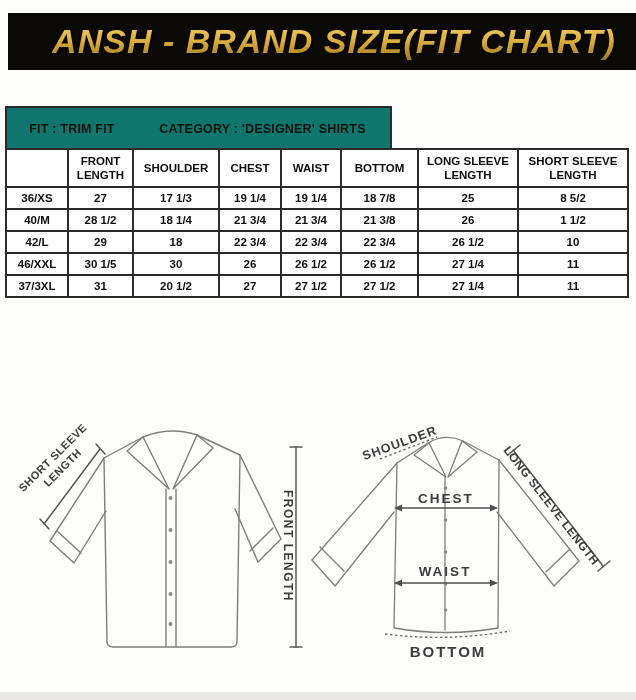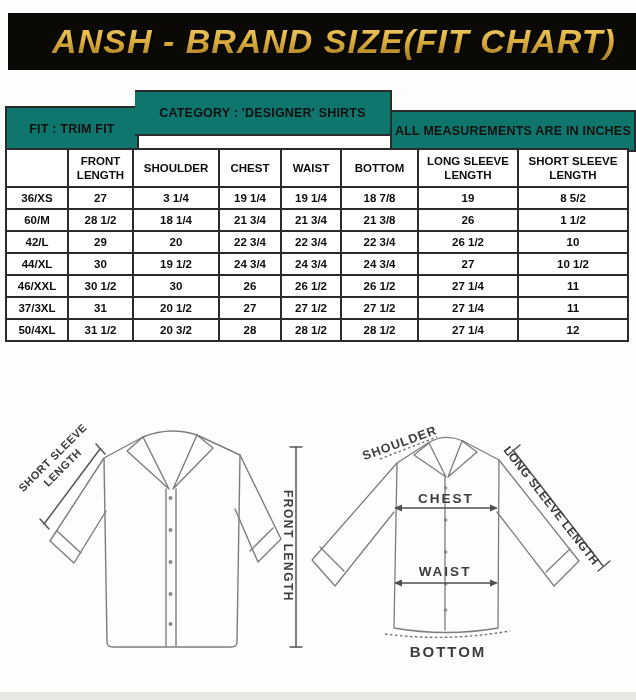--- a/index.html
+++ b/index.html
@@ -19,7 +19,7 @@
     border:2px solid #2b2b2b;background:#0f766e;font-weight:bold;font-size:12.5px;
     color:#101010;letter-spacing:0.2px;text-align:center;}
   .info-fit{left:5px;top:106px;width:130px;height:42px;}
-  .info-category{left:135px;top:90px;width:255px;height:42px;border-left:none;}
+  .info-category{left:135px;top:106px;width:255px;height:42px;border-left:none;}
   .info-measure{left:390px;top:110px;width:242px;height:38px;font-size:12.5px;}
 
   

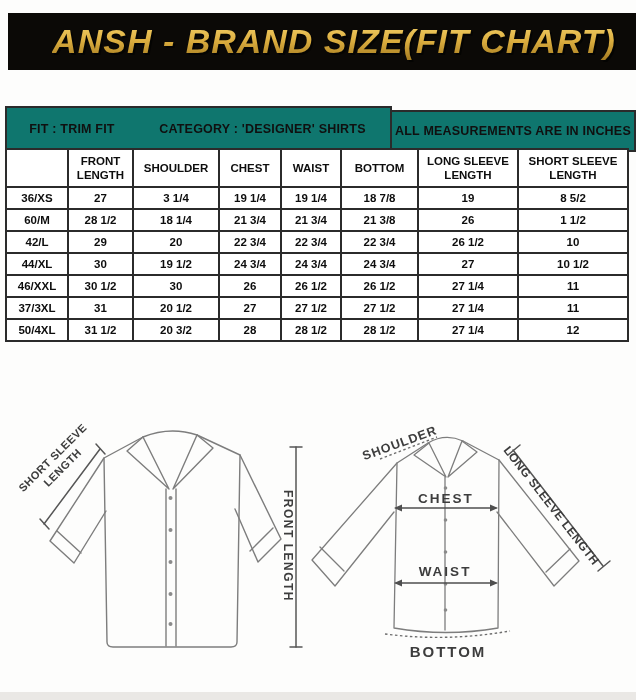--- a/index.html
+++ b/index.html
@@ -67,9 +67,6 @@
   <div class="info-box info-category">
     <span>CATEGORY : 'DESIGNER' SHIRTS</span>
   </div>
-  <div class="info-box info-measure">
-    <span>ALL MEASUREMENTS ARE IN INCHES</span>
-  </div>
 
   <table class="size-table">
     <colgroup>

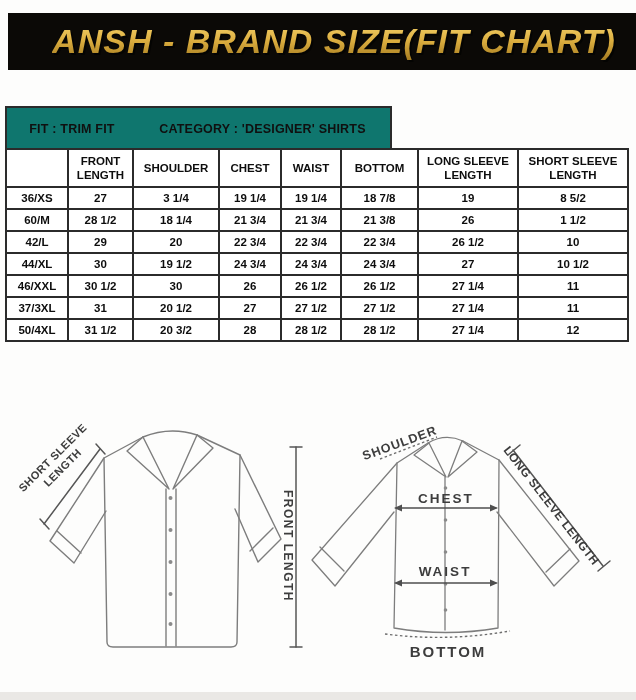--- a/index.html
+++ b/index.html
@@ -95,7 +95,7 @@
         <tr>
           <td>36/XS</td>
           <td>27</td>
-          <td>3 1/4</td>
+          <td>17 1/3</td>
           <td>19 1/4</td>
           <td>19 1/4</td>
           <td>18 7/8</td>

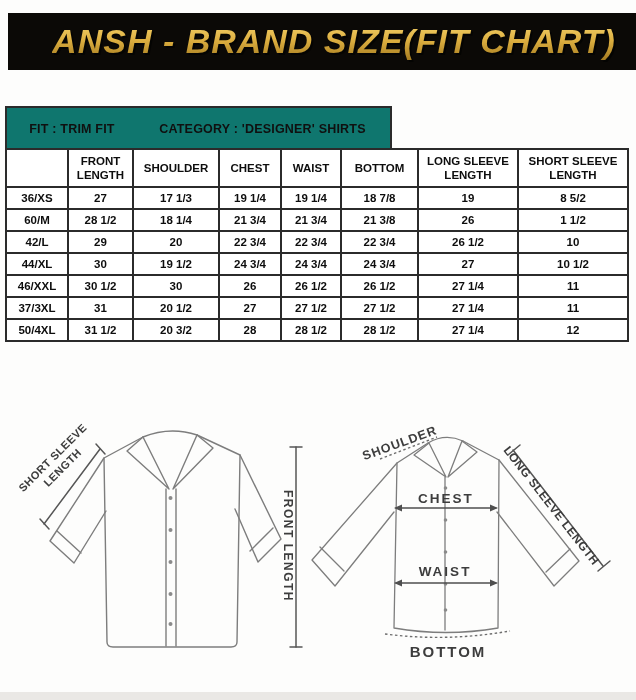--- a/index.html
+++ b/index.html
@@ -99,7 +99,7 @@
           <td>19 1/4</td>
           <td>19 1/4</td>
           <td>18 7/8</td>
-          <td>19</td>
+          <td>25</td>
           <td>8 5/2</td>
         </tr>
         <tr>

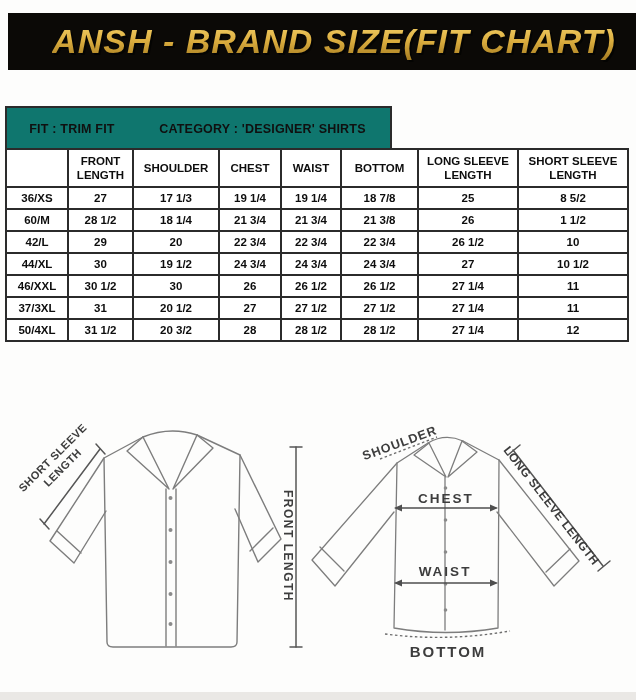--- a/index.html
+++ b/index.html
@@ -103,7 +103,7 @@
           <td>8 5/2</td>
         </tr>
         <tr>
-          <td>60/M</td>
+          <td>40/M</td>
           <td>28 1/2</td>
           <td>18 1/4</td>
           <td>21 3/4</td>

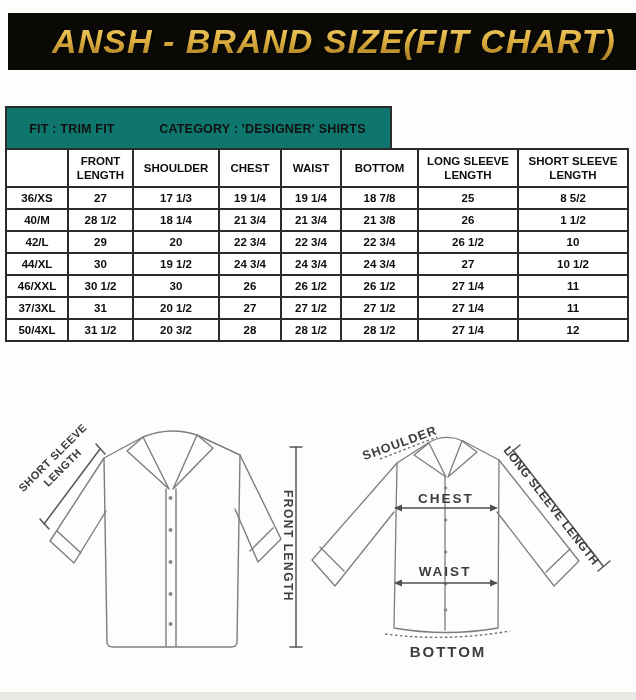--- a/index.html
+++ b/index.html
@@ -115,7 +115,7 @@
         <tr>
           <td>42/L</td>
           <td>29</td>
-          <td>20</td>
+          <td>18</td>
           <td>22 3/4</td>
           <td>22 3/4</td>
           <td>22 3/4</td>

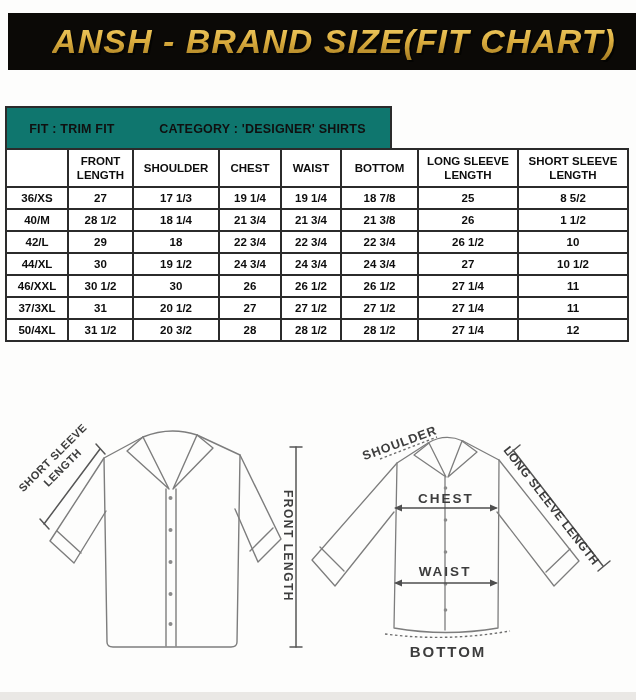--- a/index.html
+++ b/index.html
@@ -123,16 +123,6 @@
           <td>10</td>
         </tr>
         <tr>
-          <td>44/XL</td>
-          <td>30</td>
-          <td>19 1/2</td>
-          <td>24 3/4</td>
-          <td>24 3/4</td>
-          <td>24 3/4</td>
-          <td>27</td>
-          <td>10 1/2</td>
-        </tr>
-        <tr>
           <td>46/XXL</td>
           <td>30 1/2</td>
           <td>30</td>

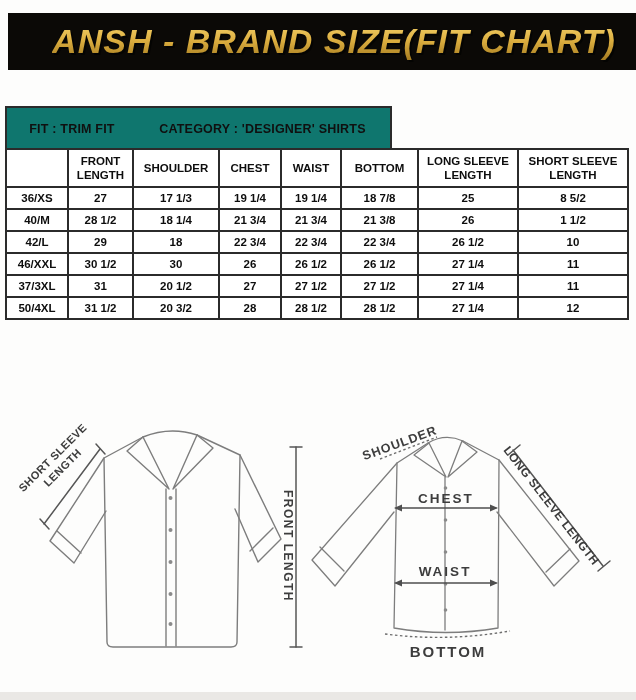--- a/index.html
+++ b/index.html
@@ -124,7 +124,7 @@
         </tr>
         <tr>
           <td>46/XXL</td>
-          <td>30 1/2</td>
+          <td>30 1/5</td>
           <td>30</td>
           <td>26</td>
           <td>26 1/2</td>

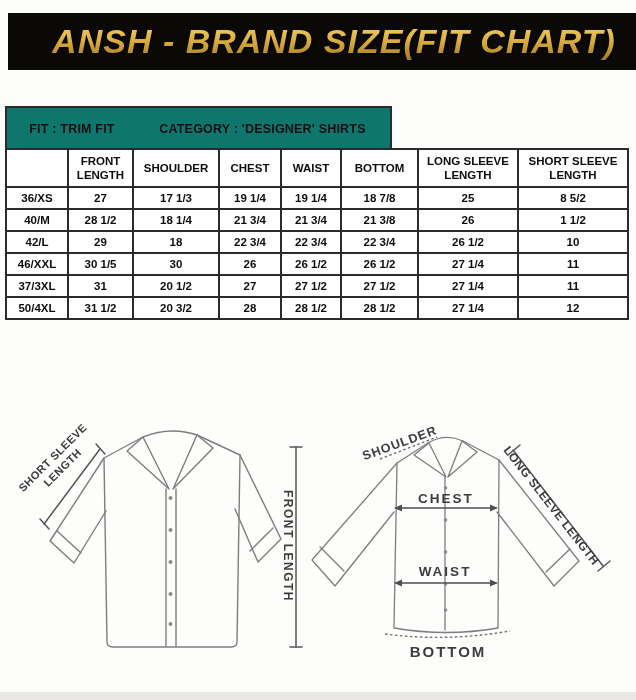--- a/index.html
+++ b/index.html
@@ -142,16 +142,6 @@
           <td>27 1/4</td>
           <td>11</td>
         </tr>
-        <tr>
-          <td>50/4XL</td>
-          <td>31 1/2</td>
-          <td>20 3/2</td>
-          <td>28</td>
-          <td>28 1/2</td>
-          <td>28 1/2</td>
-          <td>27 1/4</td>
-          <td>12</td>
-        </tr>
       </tbody>
   </table>
 

